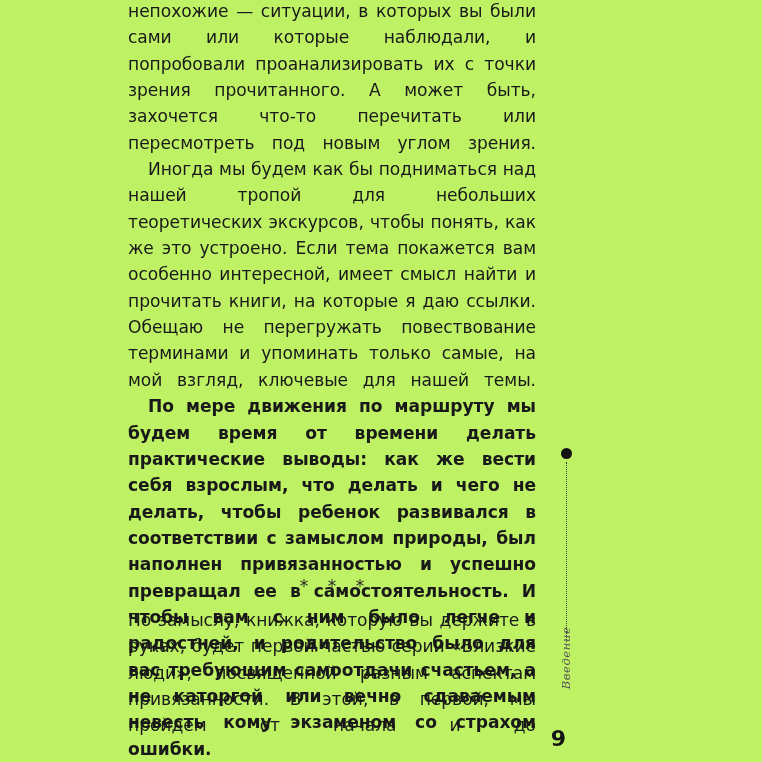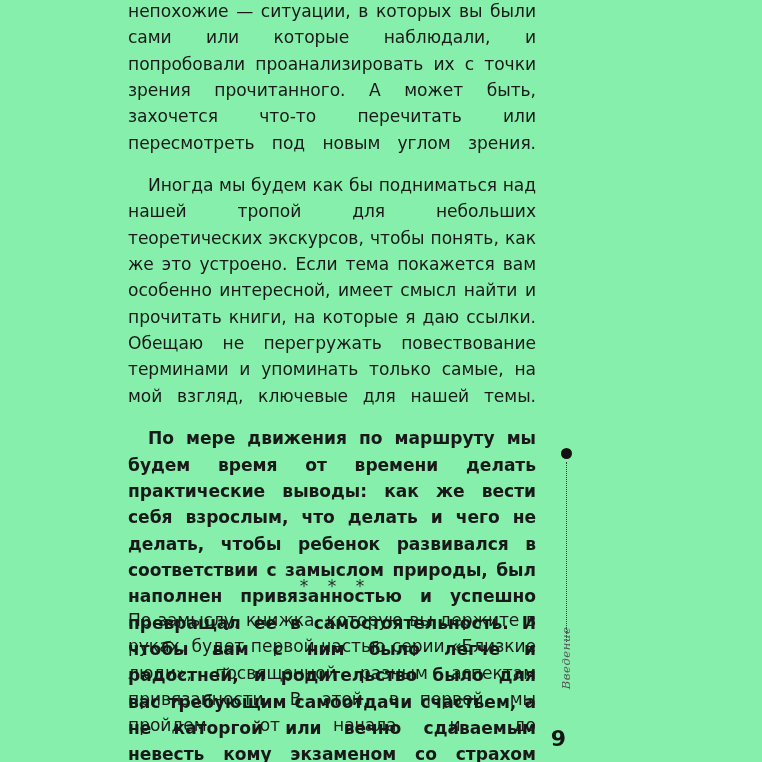--- a/index.html
+++ b/index.html
@@ -21,7 +21,7 @@
   #page {
     position: absolute;
     inset: 0;
-    background: #86efac;
+    background: #bef264;
   }
 
   

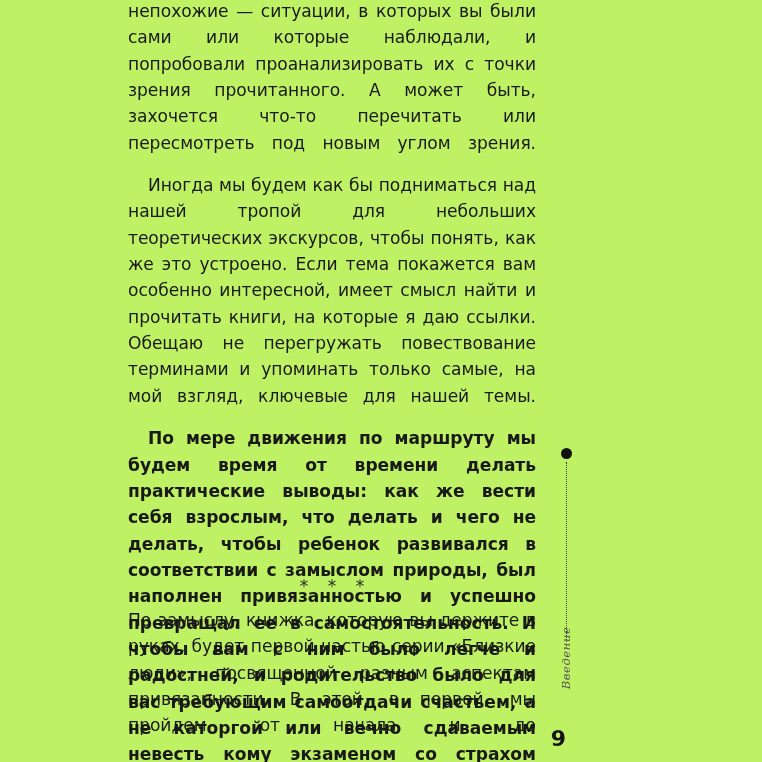--- a/index.html
+++ b/index.html
@@ -44,7 +44,7 @@
     hyphens: manual;
   }
   .para + .para {
-    margin-top: 16px;
+    margin-top: 0;
   }
   .para.indent {
     text-indent: 20px;

